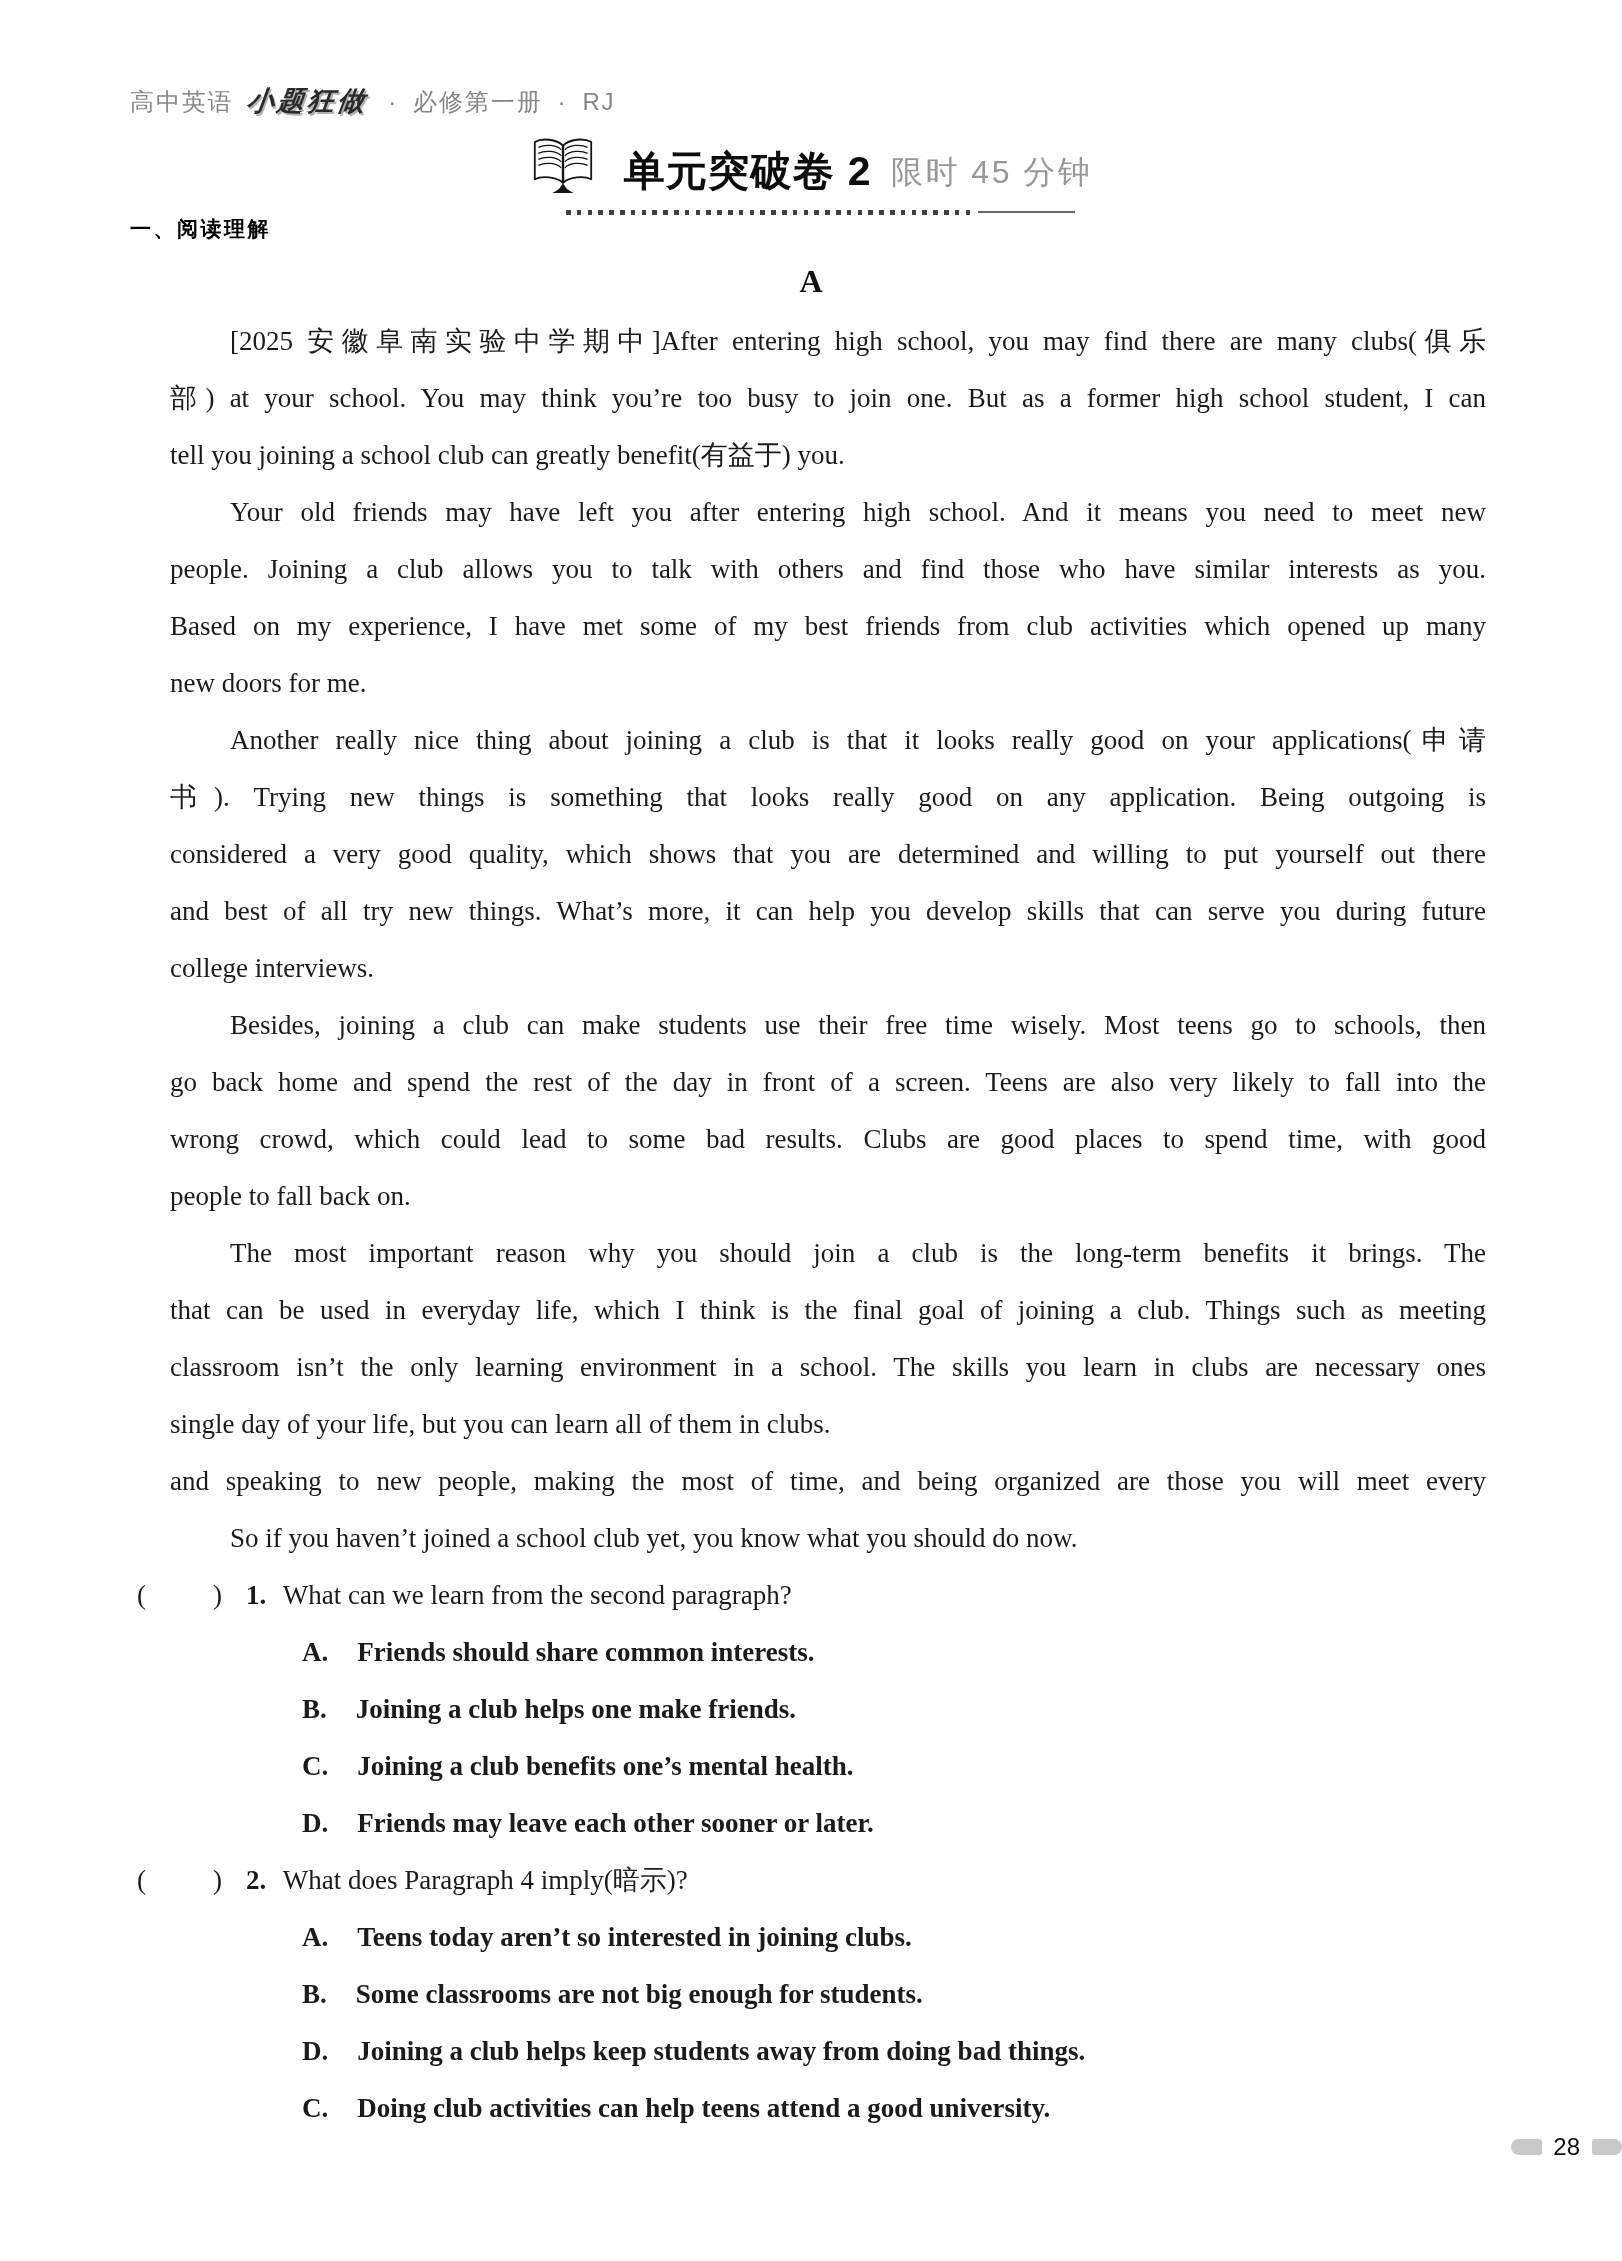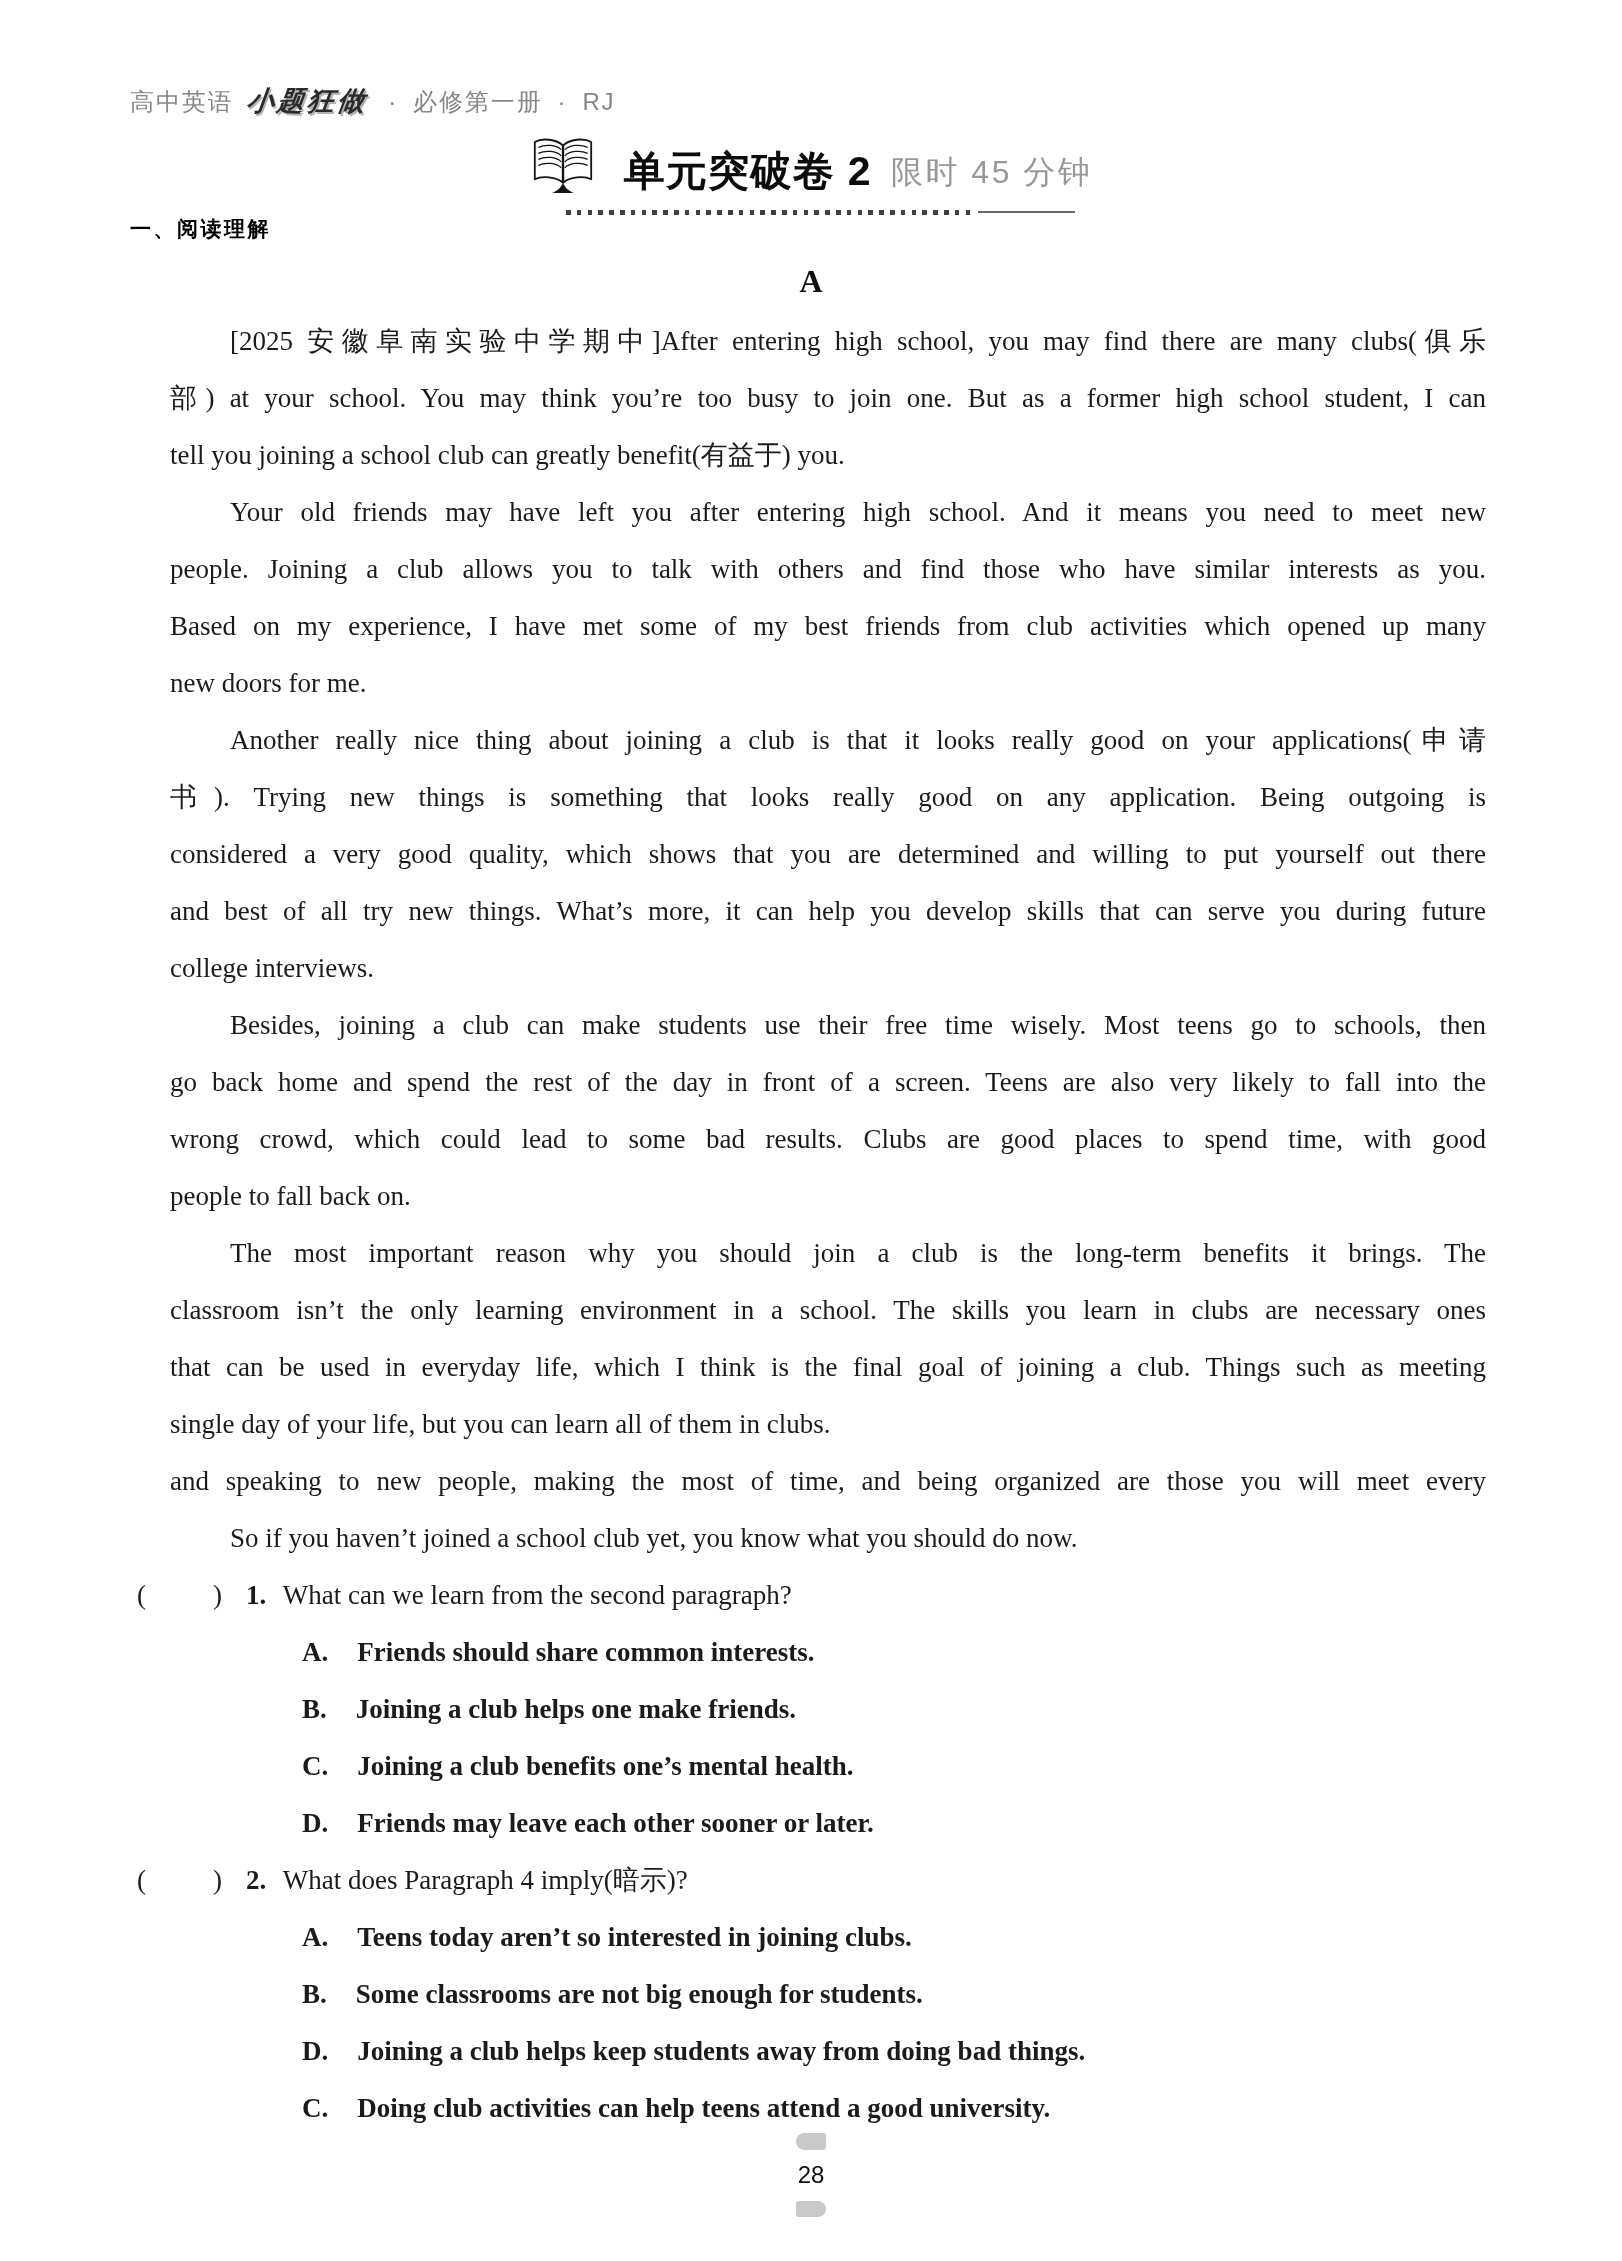--- a/index.html
+++ b/index.html
@@ -156,8 +156,8 @@
   <div class="pline last">people to fall back on.</div>
 
   <div class="pline first">The most important reason why you should join a club is the long-term benefits it brings. The</div>
+  <div class="pline">that can be used in everyday life, which I think is the final goal of joining a club. Things such as meeting</div>
   <div class="pline">classroom isn’t the only learning environment in a school. The skills you learn in clubs are necessary ones</div>
-  <div class="pline">that can be used in everyday life, which I think is the final goal of joining a club. Things such as meeting</div>
   <div class="pline last">single day of your life, but you can learn all of them in clubs.</div>
   <div class="pline">and speaking to new people, making the most of time, and being organized are those you will meet every</div>
 

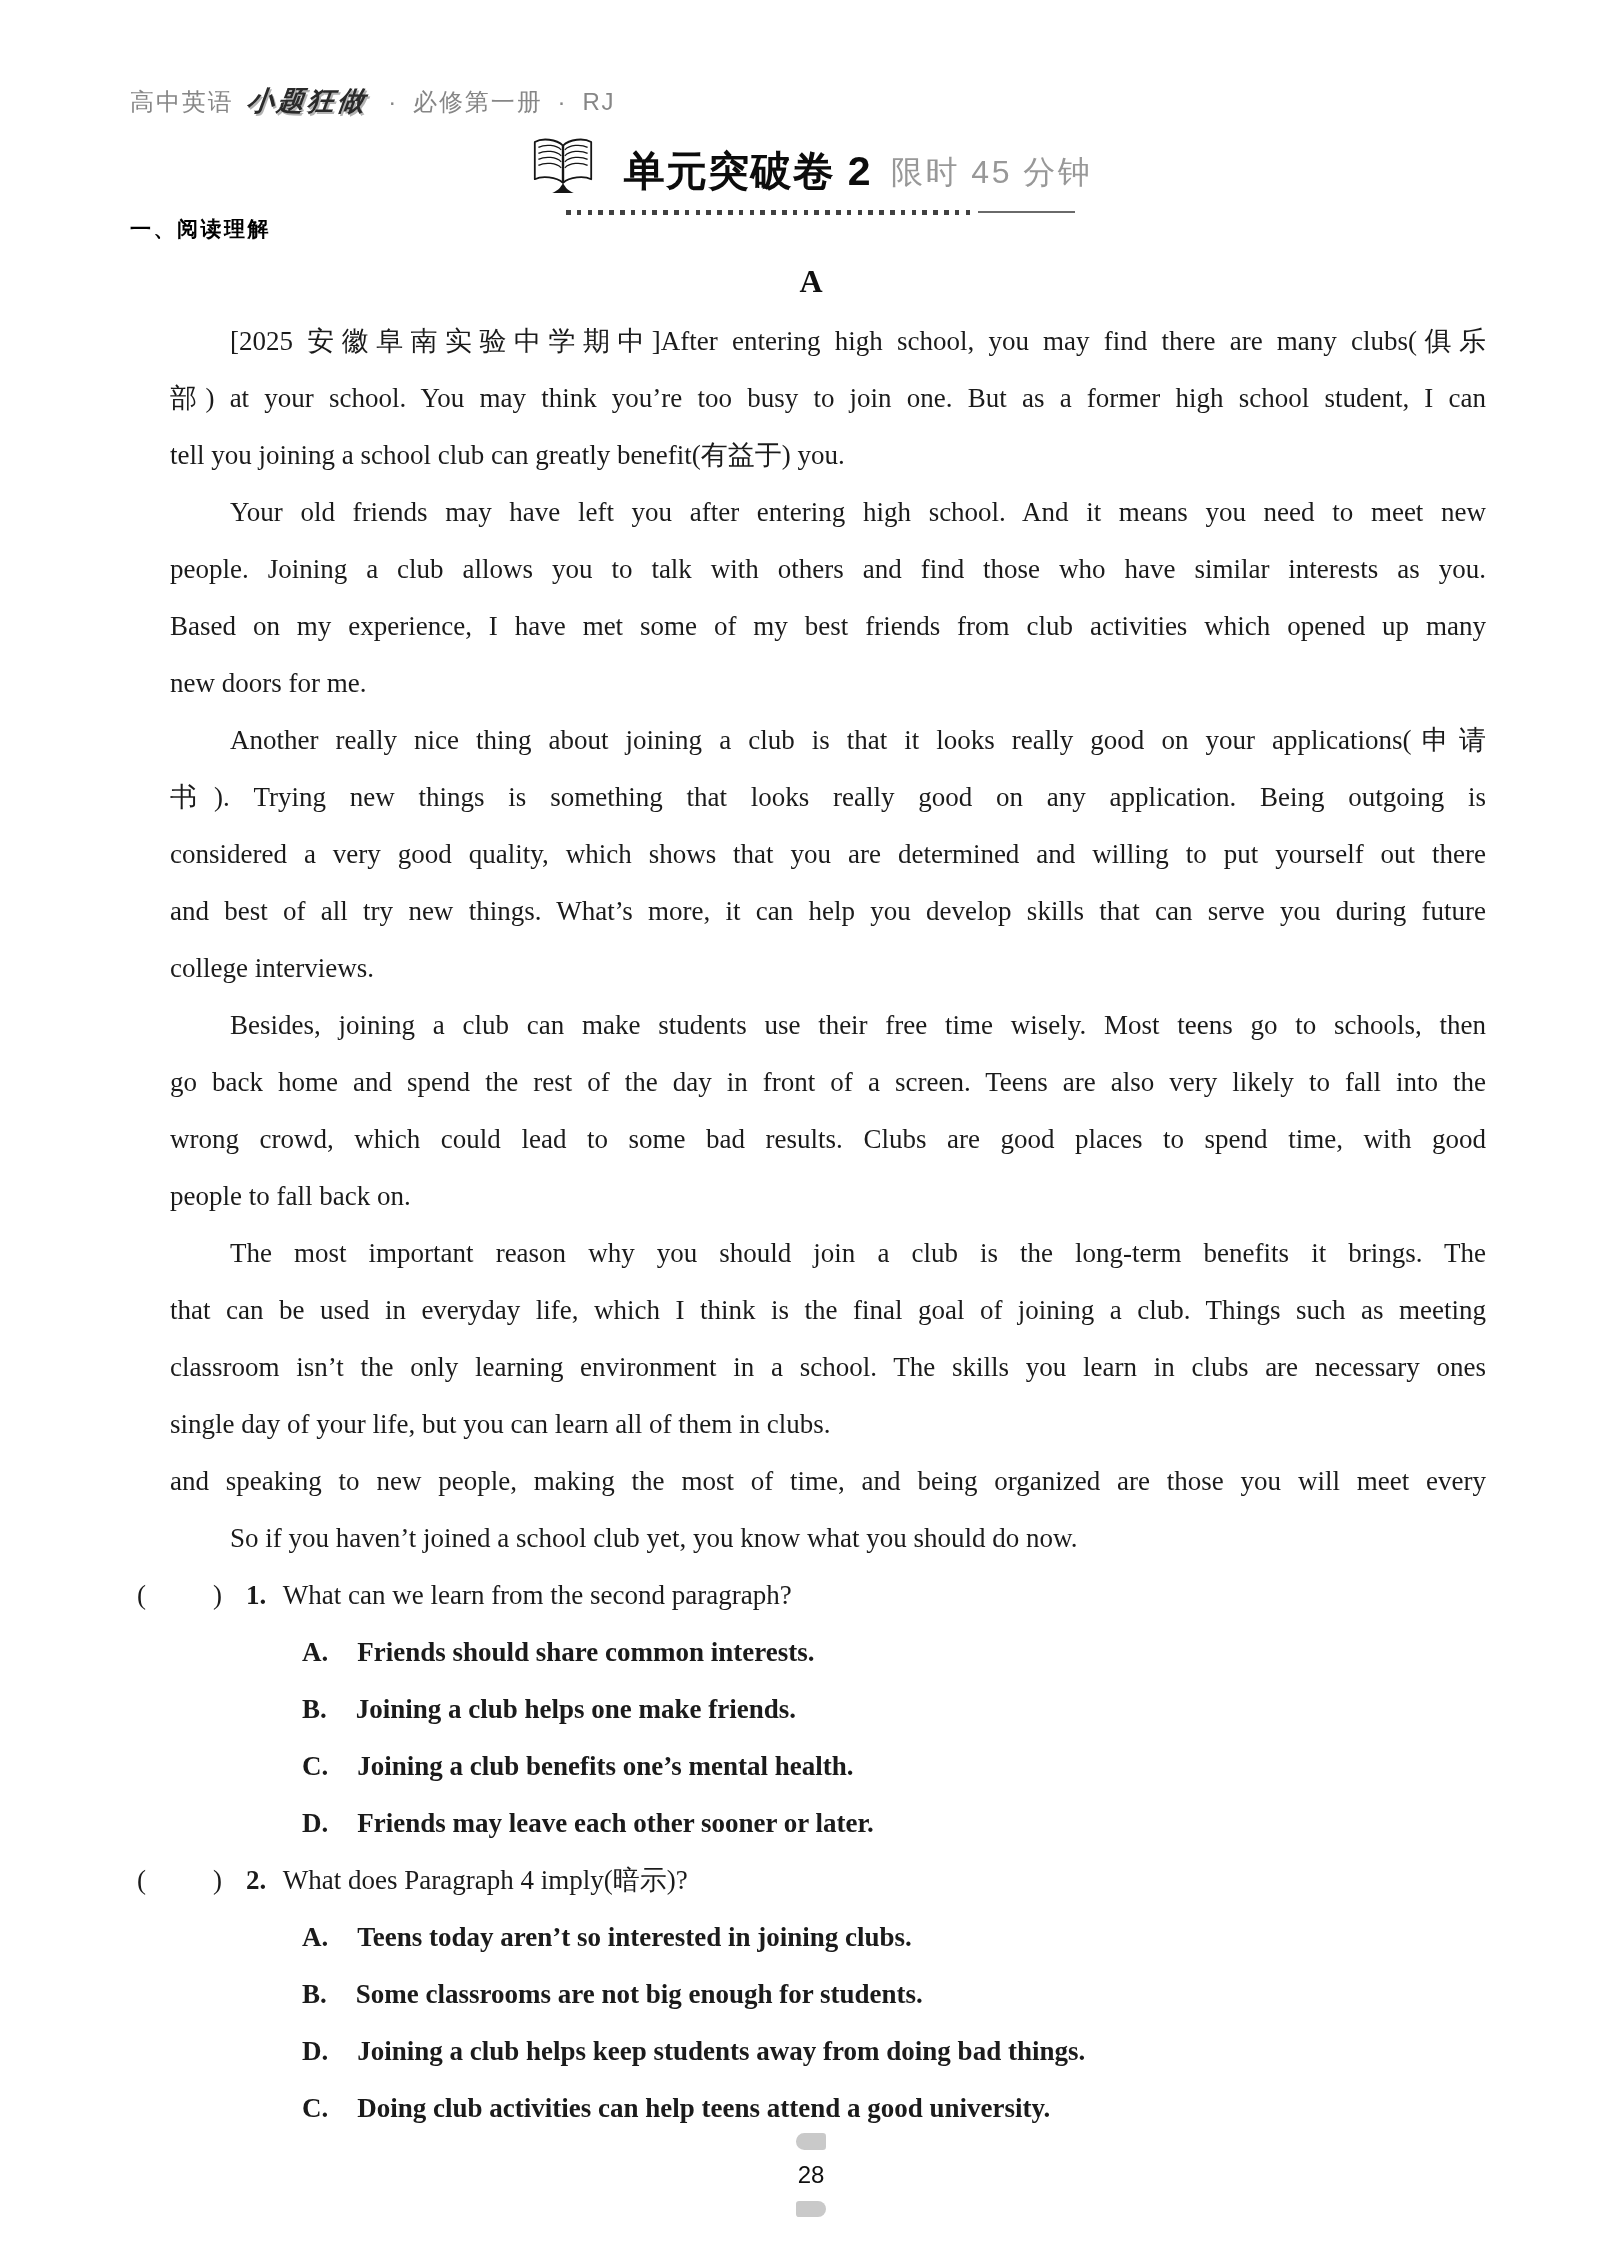--- a/index.html
+++ b/index.html
@@ -84,9 +84,8 @@
   
   .page-footer {
     position: absolute; left: 0; top: 2133px; width: 1622px;
-    display: flex; justify-content: center; align-items: center; gap: 11.5px;
+    display: flex; justify-content: flex-end; align-items: center; gap: 11.5px;
     font-family: "Liberation Sans", "DejaVu Sans", sans-serif;
-    flex-direction: column;
   }
   .pill { width: 30.5px; height: 16.5px; background: #c9c9c9; }
   .pill-left  { border-radius: 8.3px 3.2px 3.2px 8.3px; }

